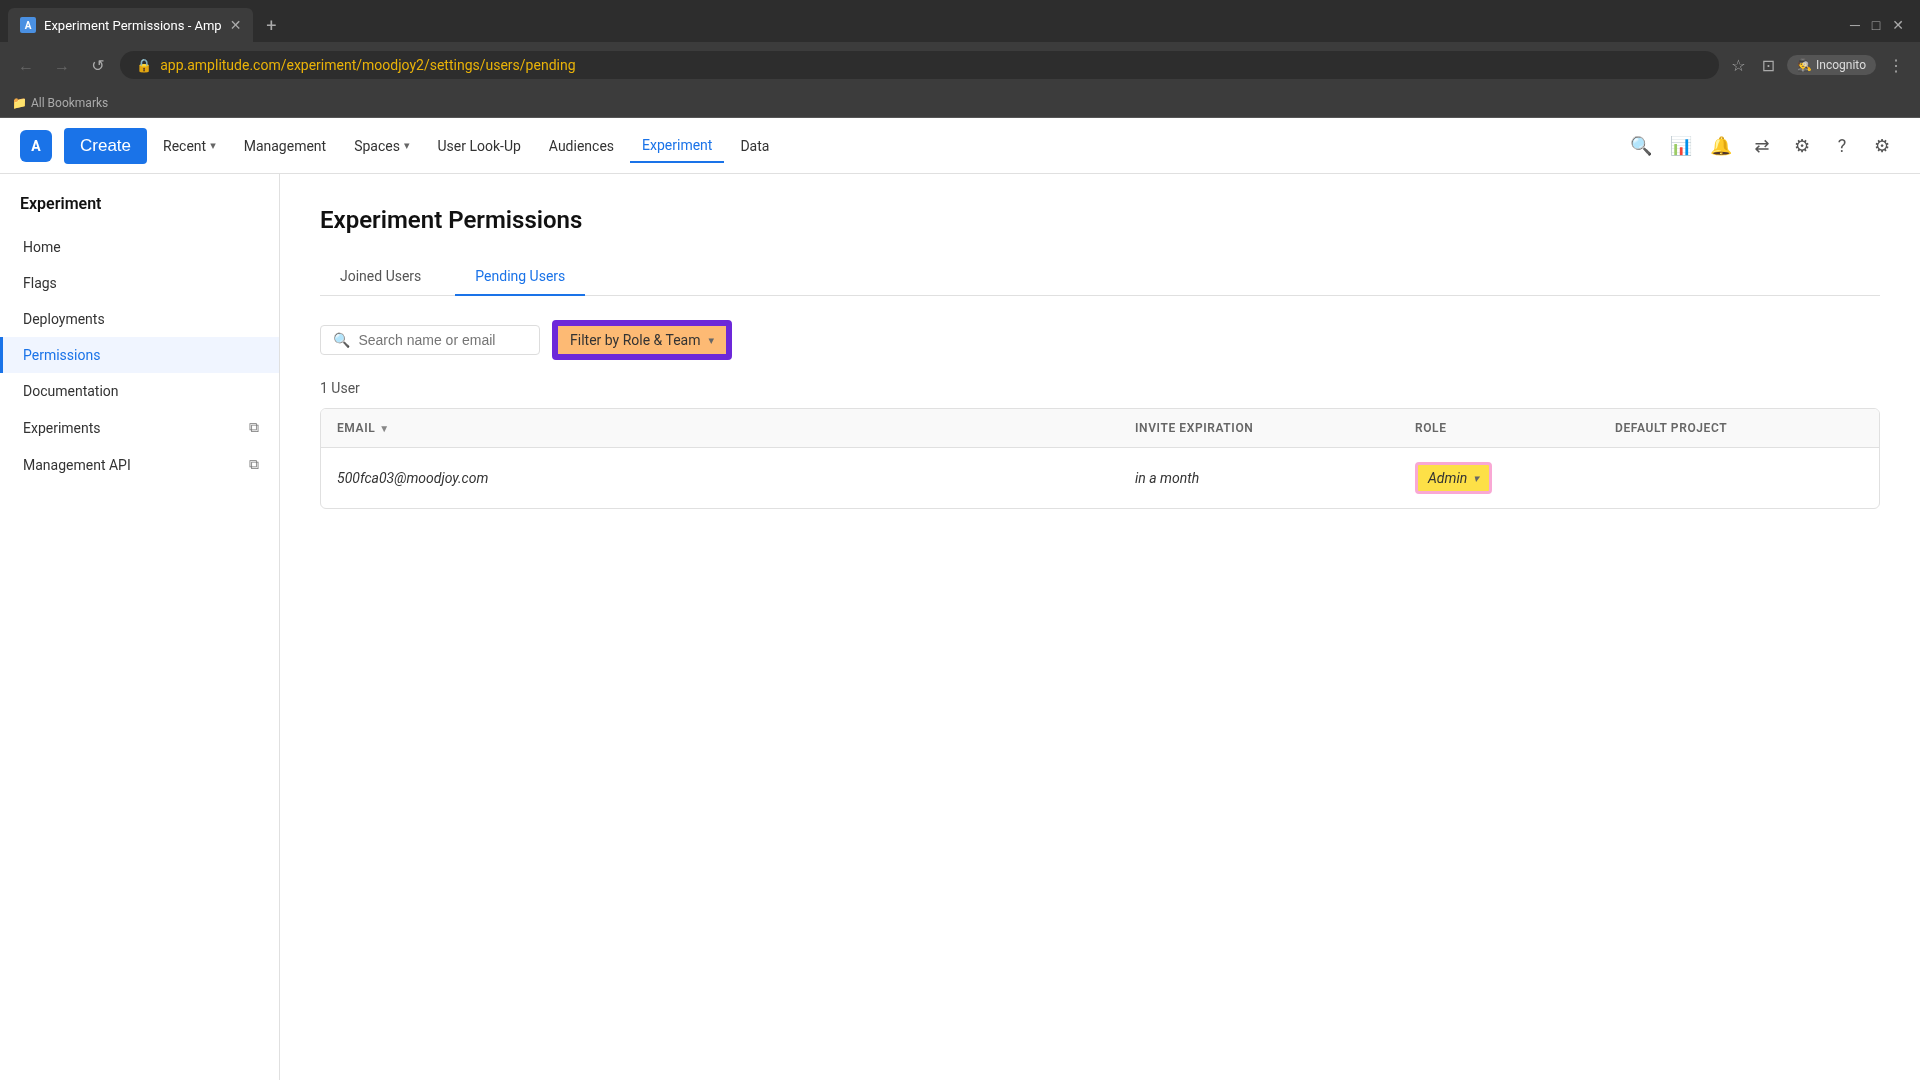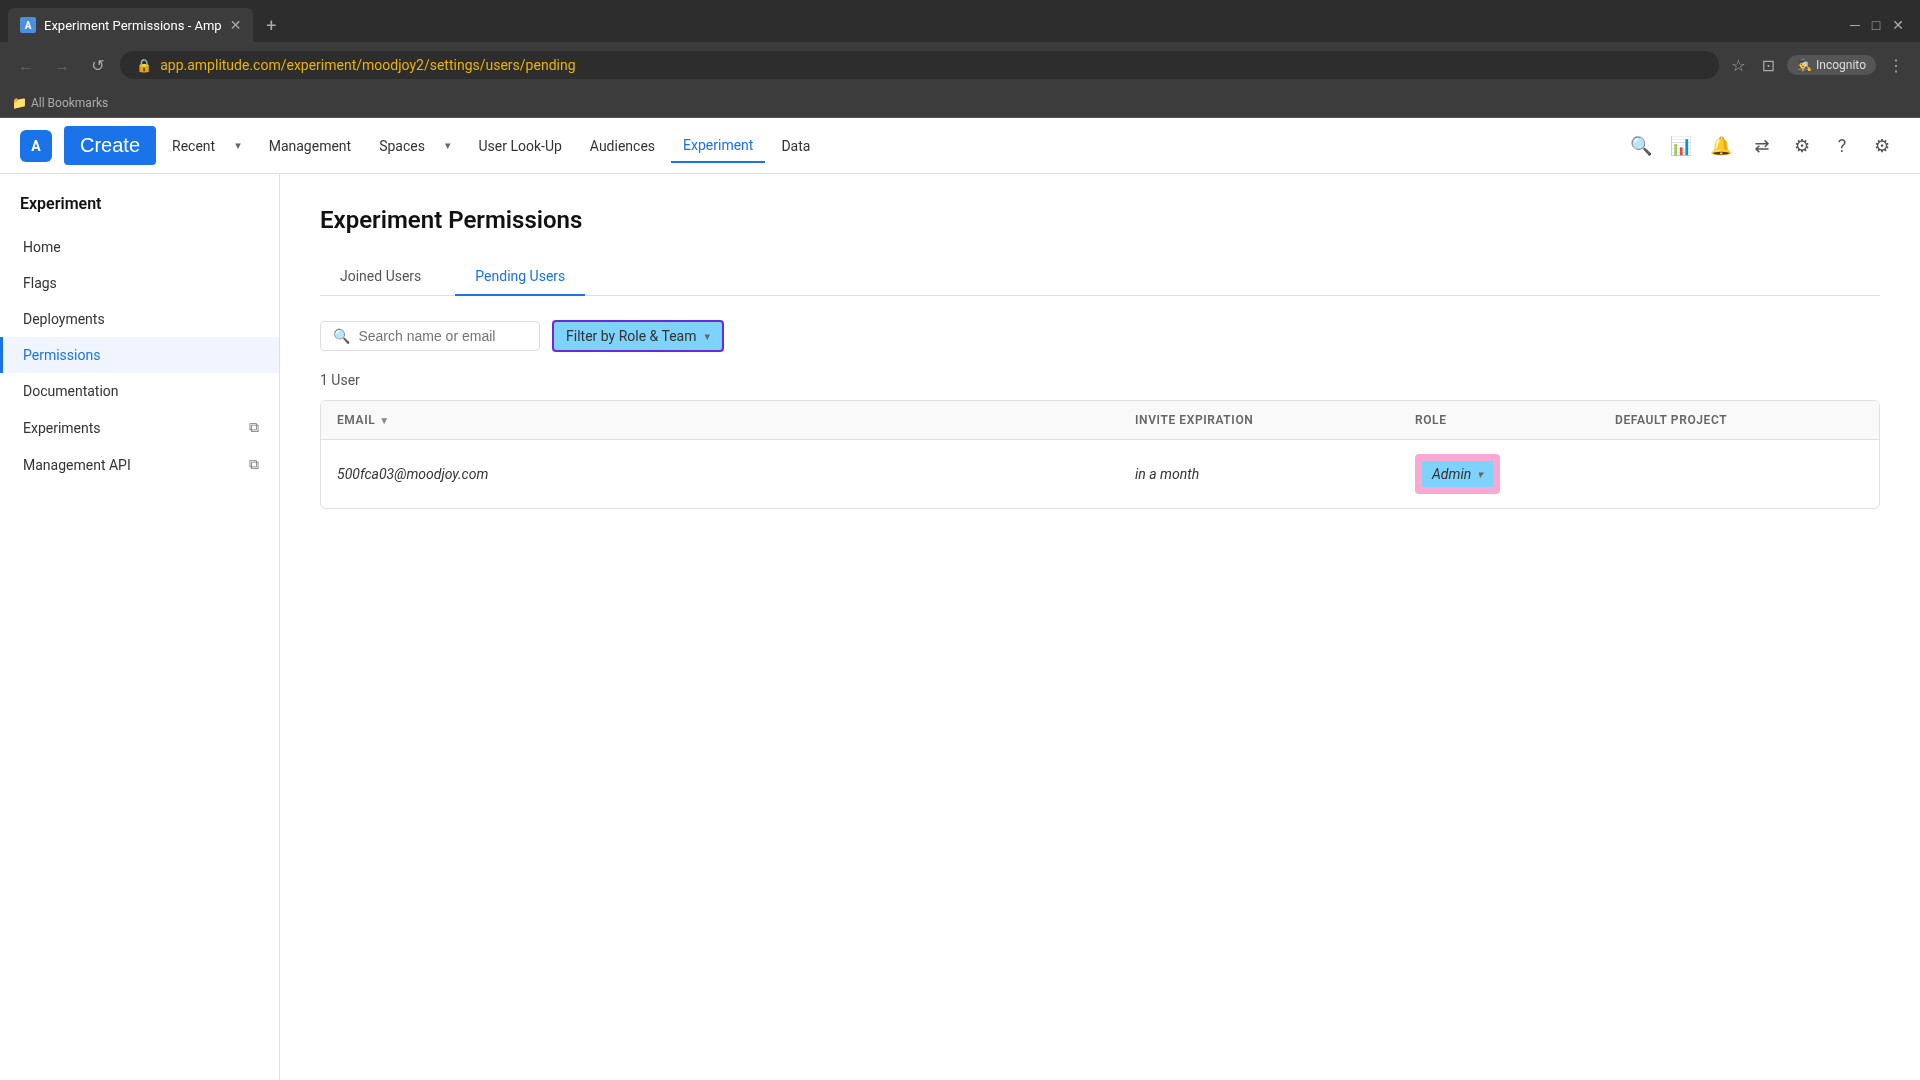--- a/index.html
+++ b/index.html
@@ -30,7 +30,7 @@
     
     .top-nav { display: flex; align-items: center; padding: 0 20px; height: 56px; border-bottom: 1px solid #e0e0e0; gap: 4px; background: #fff; }
     .amplitude-logo { width: 32px; height: 32px; background: #1a73e8; border-radius: 6px; display: flex; align-items: center; justify-content: center; color: white; font-weight: bold; font-size: 14px; margin-right: 8px; }
-    .create-btn { background: #1a73e8; color: white; border: none; padding: 8px 16px; border-radius: 4px; font-size: 20px; font-weight: 500; cursor: pointer; }
+    .create-btn { background: #1a73e8; color: white; border: none; padding: 8px 16px; border-radius: 4px; font-size: 17px; font-weight: 500; cursor: pointer; }
     .nav-item { padding: 8px 12px; color: #333; font-size: 14px; cursor: pointer; display: flex; align-items: center; gap: 20px; border-radius: 4px; }
     .nav-item.active { color: #1a73e8; border-bottom: 2px solid #1a73e8; border-radius: 0; }
     .nav-spacer { flex: 1; }

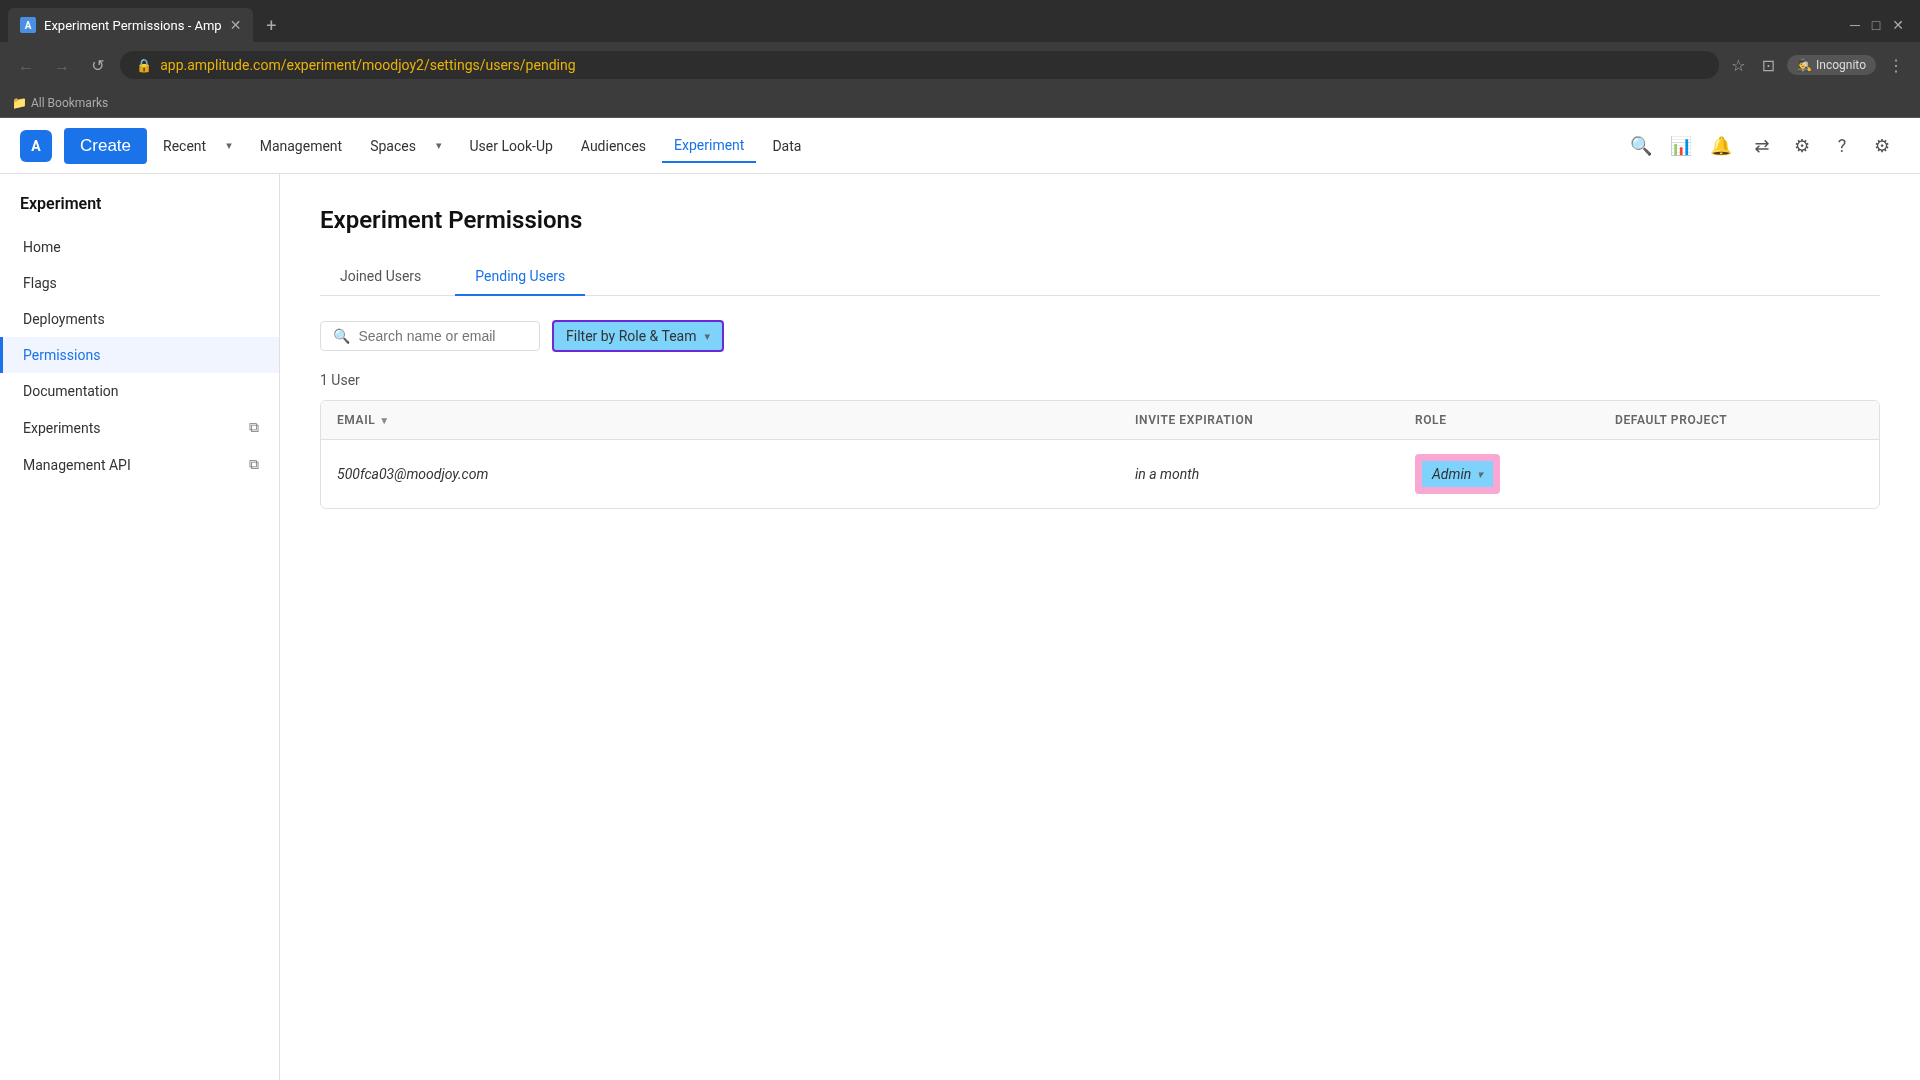--- a/index.html
+++ b/index.html
@@ -31,7 +31,7 @@
     .top-nav { display: flex; align-items: center; padding: 0 20px; height: 56px; border-bottom: 1px solid #e0e0e0; gap: 4px; background: #fff; }
     .amplitude-logo { width: 32px; height: 32px; background: #1a73e8; border-radius: 6px; display: flex; align-items: center; justify-content: center; color: white; font-weight: bold; font-size: 14px; margin-right: 8px; }
     .create-btn { background: #1a73e8; color: white; border: none; padding: 8px 16px; border-radius: 4px; font-size: 17px; font-weight: 500; cursor: pointer; }
-    .nav-item { padding: 8px 12px; color: #333; font-size: 14px; cursor: pointer; display: flex; align-items: center; gap: 20px; border-radius: 4px; }
+    .nav-item { padding: 8px 12px; color: #333; font-size: 14px; cursor: pointer; display: flex; align-items: center; gap: 4px; border-radius: 4px; }
     .nav-item.active { color: #1a73e8; border-bottom: 2px solid #1a73e8; border-radius: 0; }
     .nav-spacer { flex: 1; }
     .nav-icon-btn { width: 36px; height: 36px; display: flex; align-items: center; justify-content: center; color: #555; cursor: pointer; border-radius: 50%; font-size: 18px; }

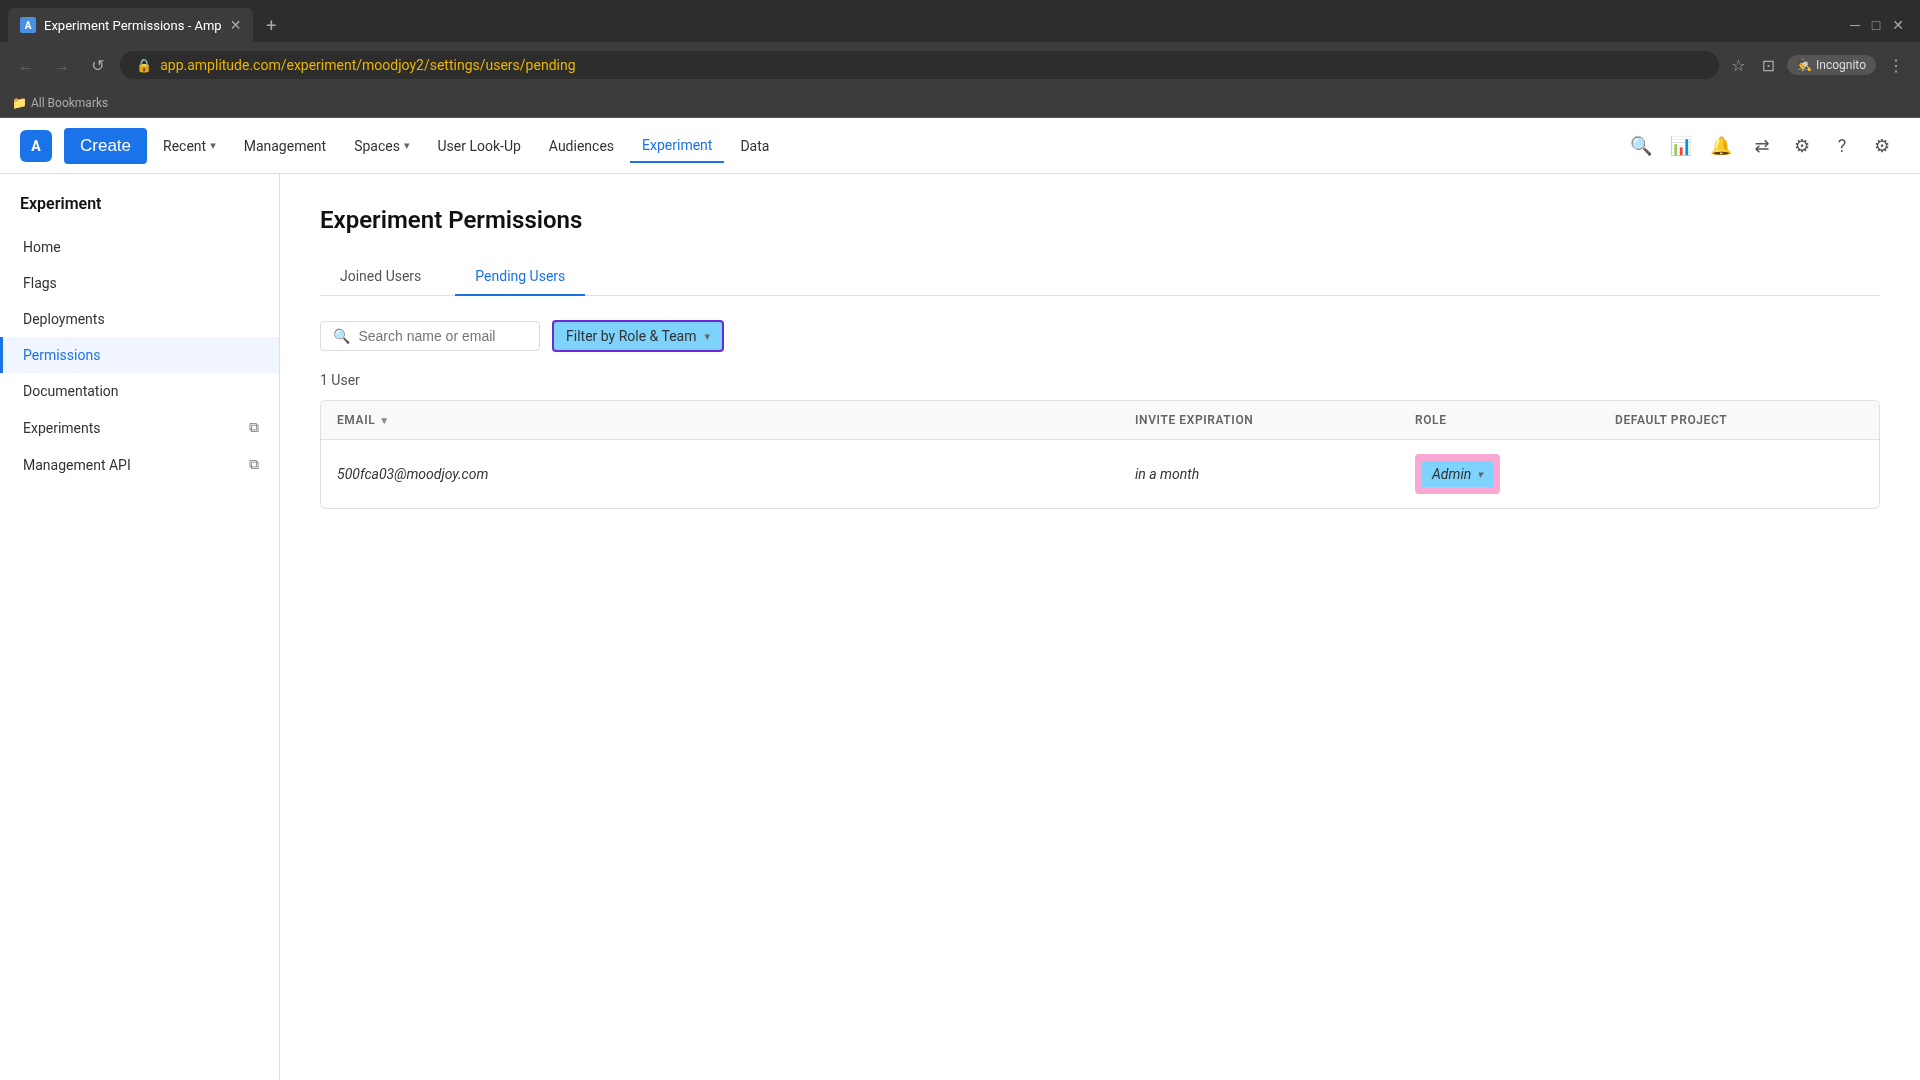--- a/index.html
+++ b/index.html
@@ -60,7 +60,7 @@
     .search-box { display: flex; align-items: center; border: 1px solid #ddd; border-radius: 4px; padding: 6px 12px; gap: 8px; width: 220px; background: #fff; }
     .search-box input { border: none; outline: none; font-size: 14px; color: #404040; width: 100%; background: transparent; }
     .search-icon { color: #999; font-size: 14px; }
-    .filter-dropdown { display: flex; align-items: center; border: 2px solid #6d28d9; border-radius: 4px; padding: 6px 12px; gap: 8px; cursor: pointer; font-size: 14px; color: #333; background: #7dd3fc; }
+    .filter-dropdown { display: flex; align-items: center; border: 6px solid #6d28d9; border-radius: 4px; padding: 6px 12px; gap: 8px; cursor: pointer; font-size: 14px; color: #333; background: #fdba74; }
 
     
     .user-count { font-size: 14px; color: #555; margin-bottom: 12px; }

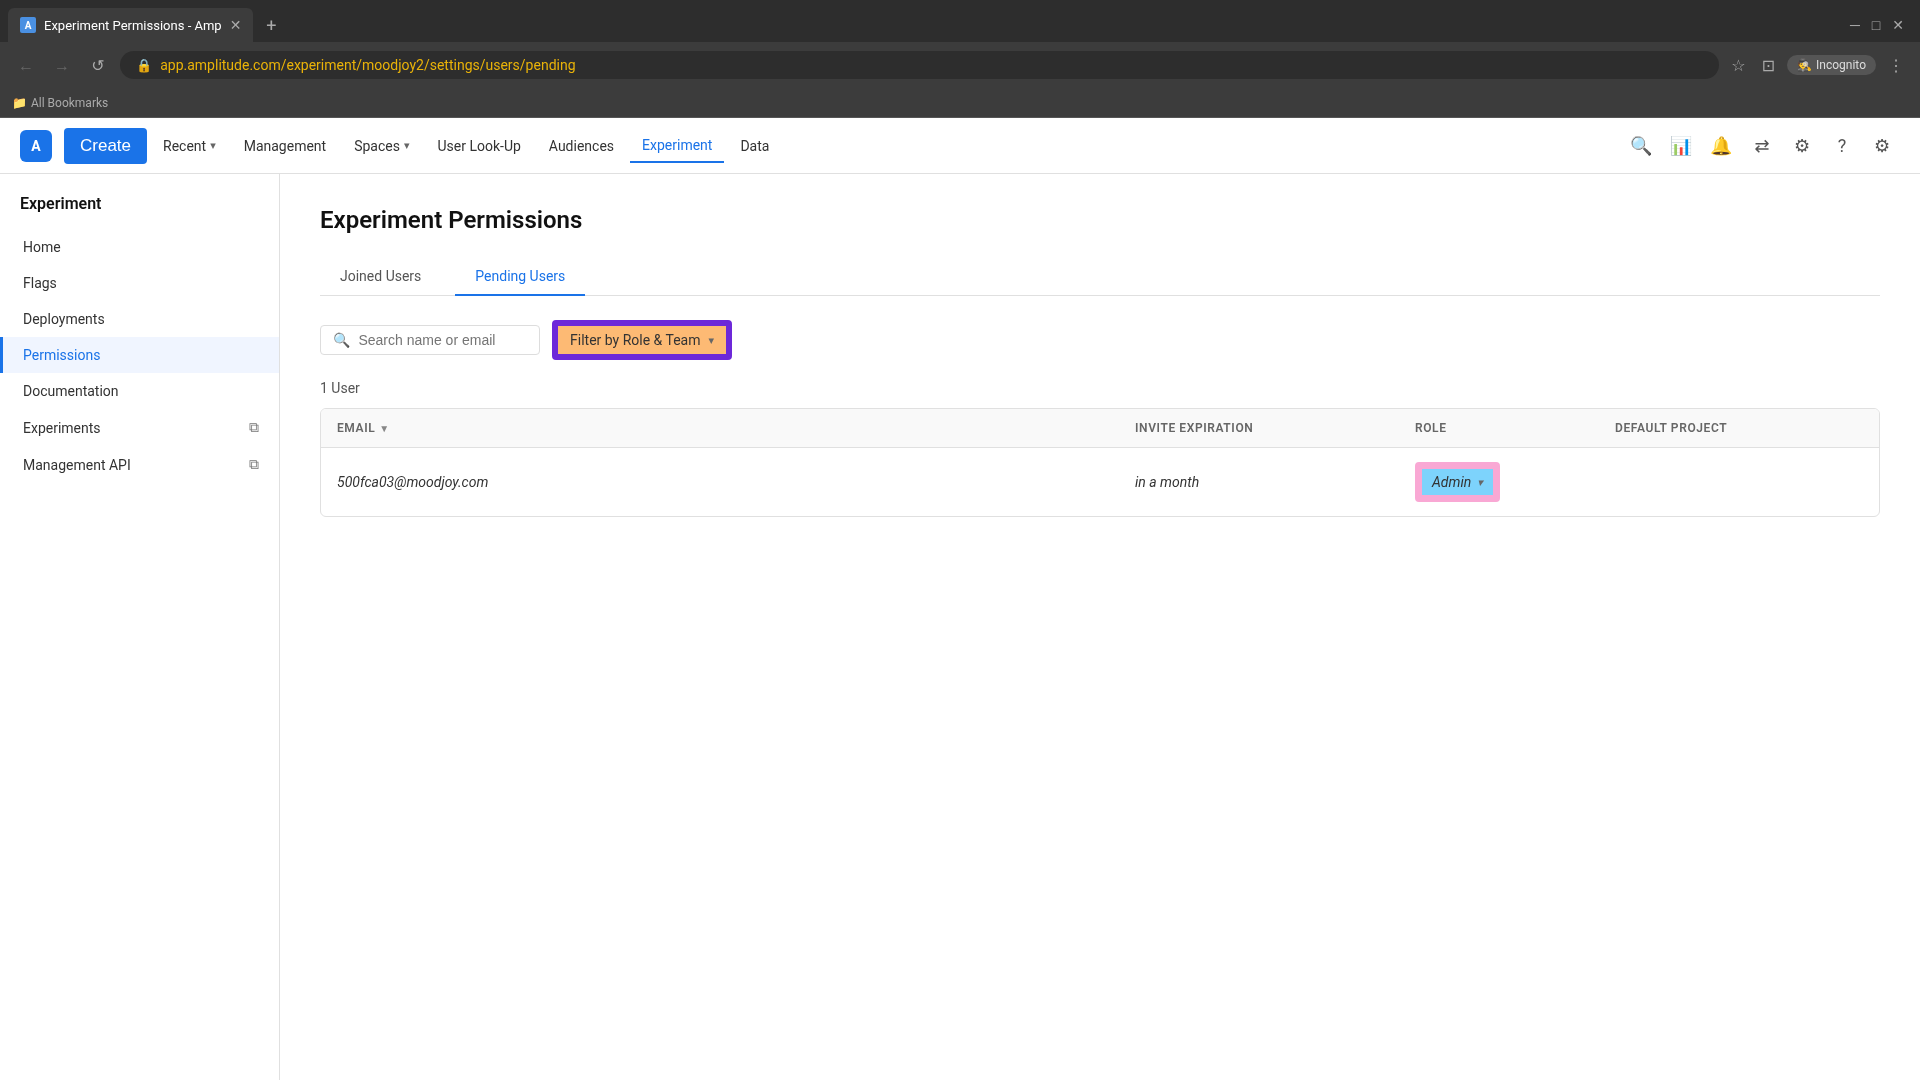--- a/index.html
+++ b/index.html
@@ -70,7 +70,7 @@
     .table-row { display: grid; grid-template-columns: 1fr 280px 200px 280px; border-bottom: 1px solid #f0f0f0; font-style: italic; }
     .table-row:last-child { border-bottom: none; }
     .table-cell { padding: 14px 16px; font-size: 14px; color: #333; display: flex; align-items: center; }
-    .role-select { display: flex; align-items: center; border: 7px solid #f9a8d4; border-radius: 4px; padding: 5px 10px; gap: 6px; cursor: pointer; font-size: 14px; color: #333; background: #7dd3fc; }
+    .role-select { display: flex; align-items: center; border: 3px solid #f9a8d4; border-radius: 4px; padding: 5px 10px; gap: 6px; cursor: pointer; font-size: 14px; color: #333; background: #fde047; }
 
     
     .chevron { font-size: 11px; color: #666; }

